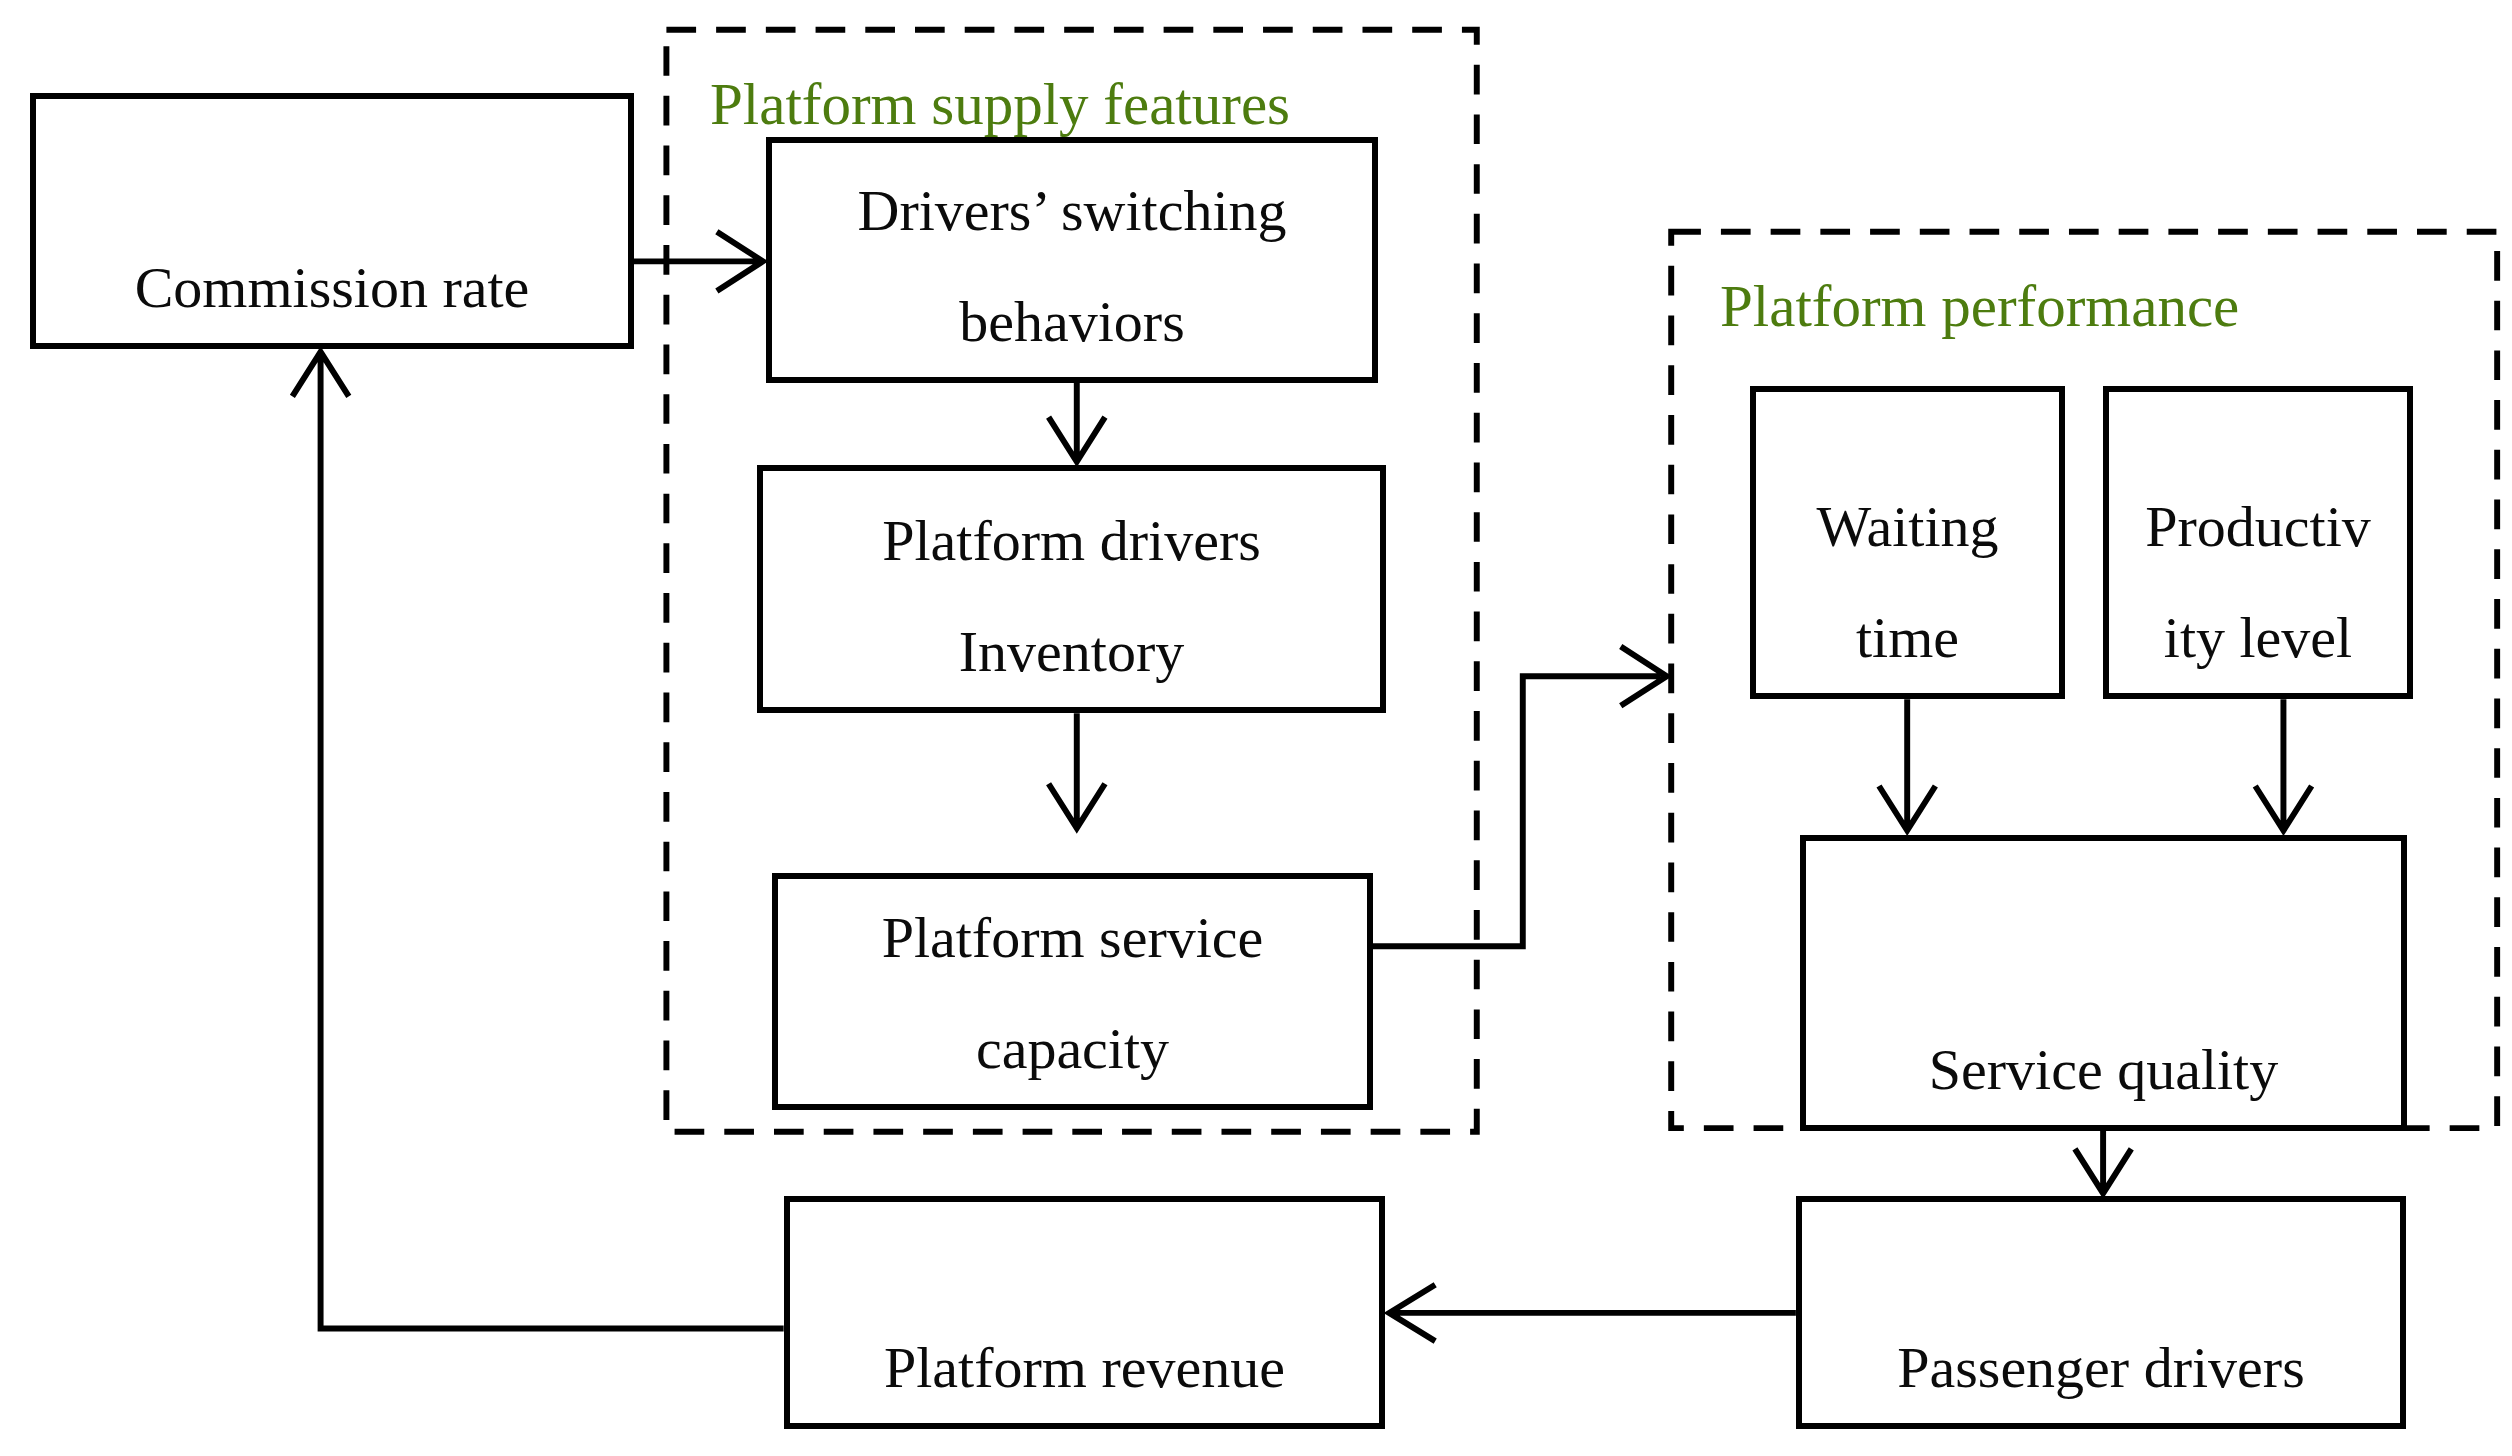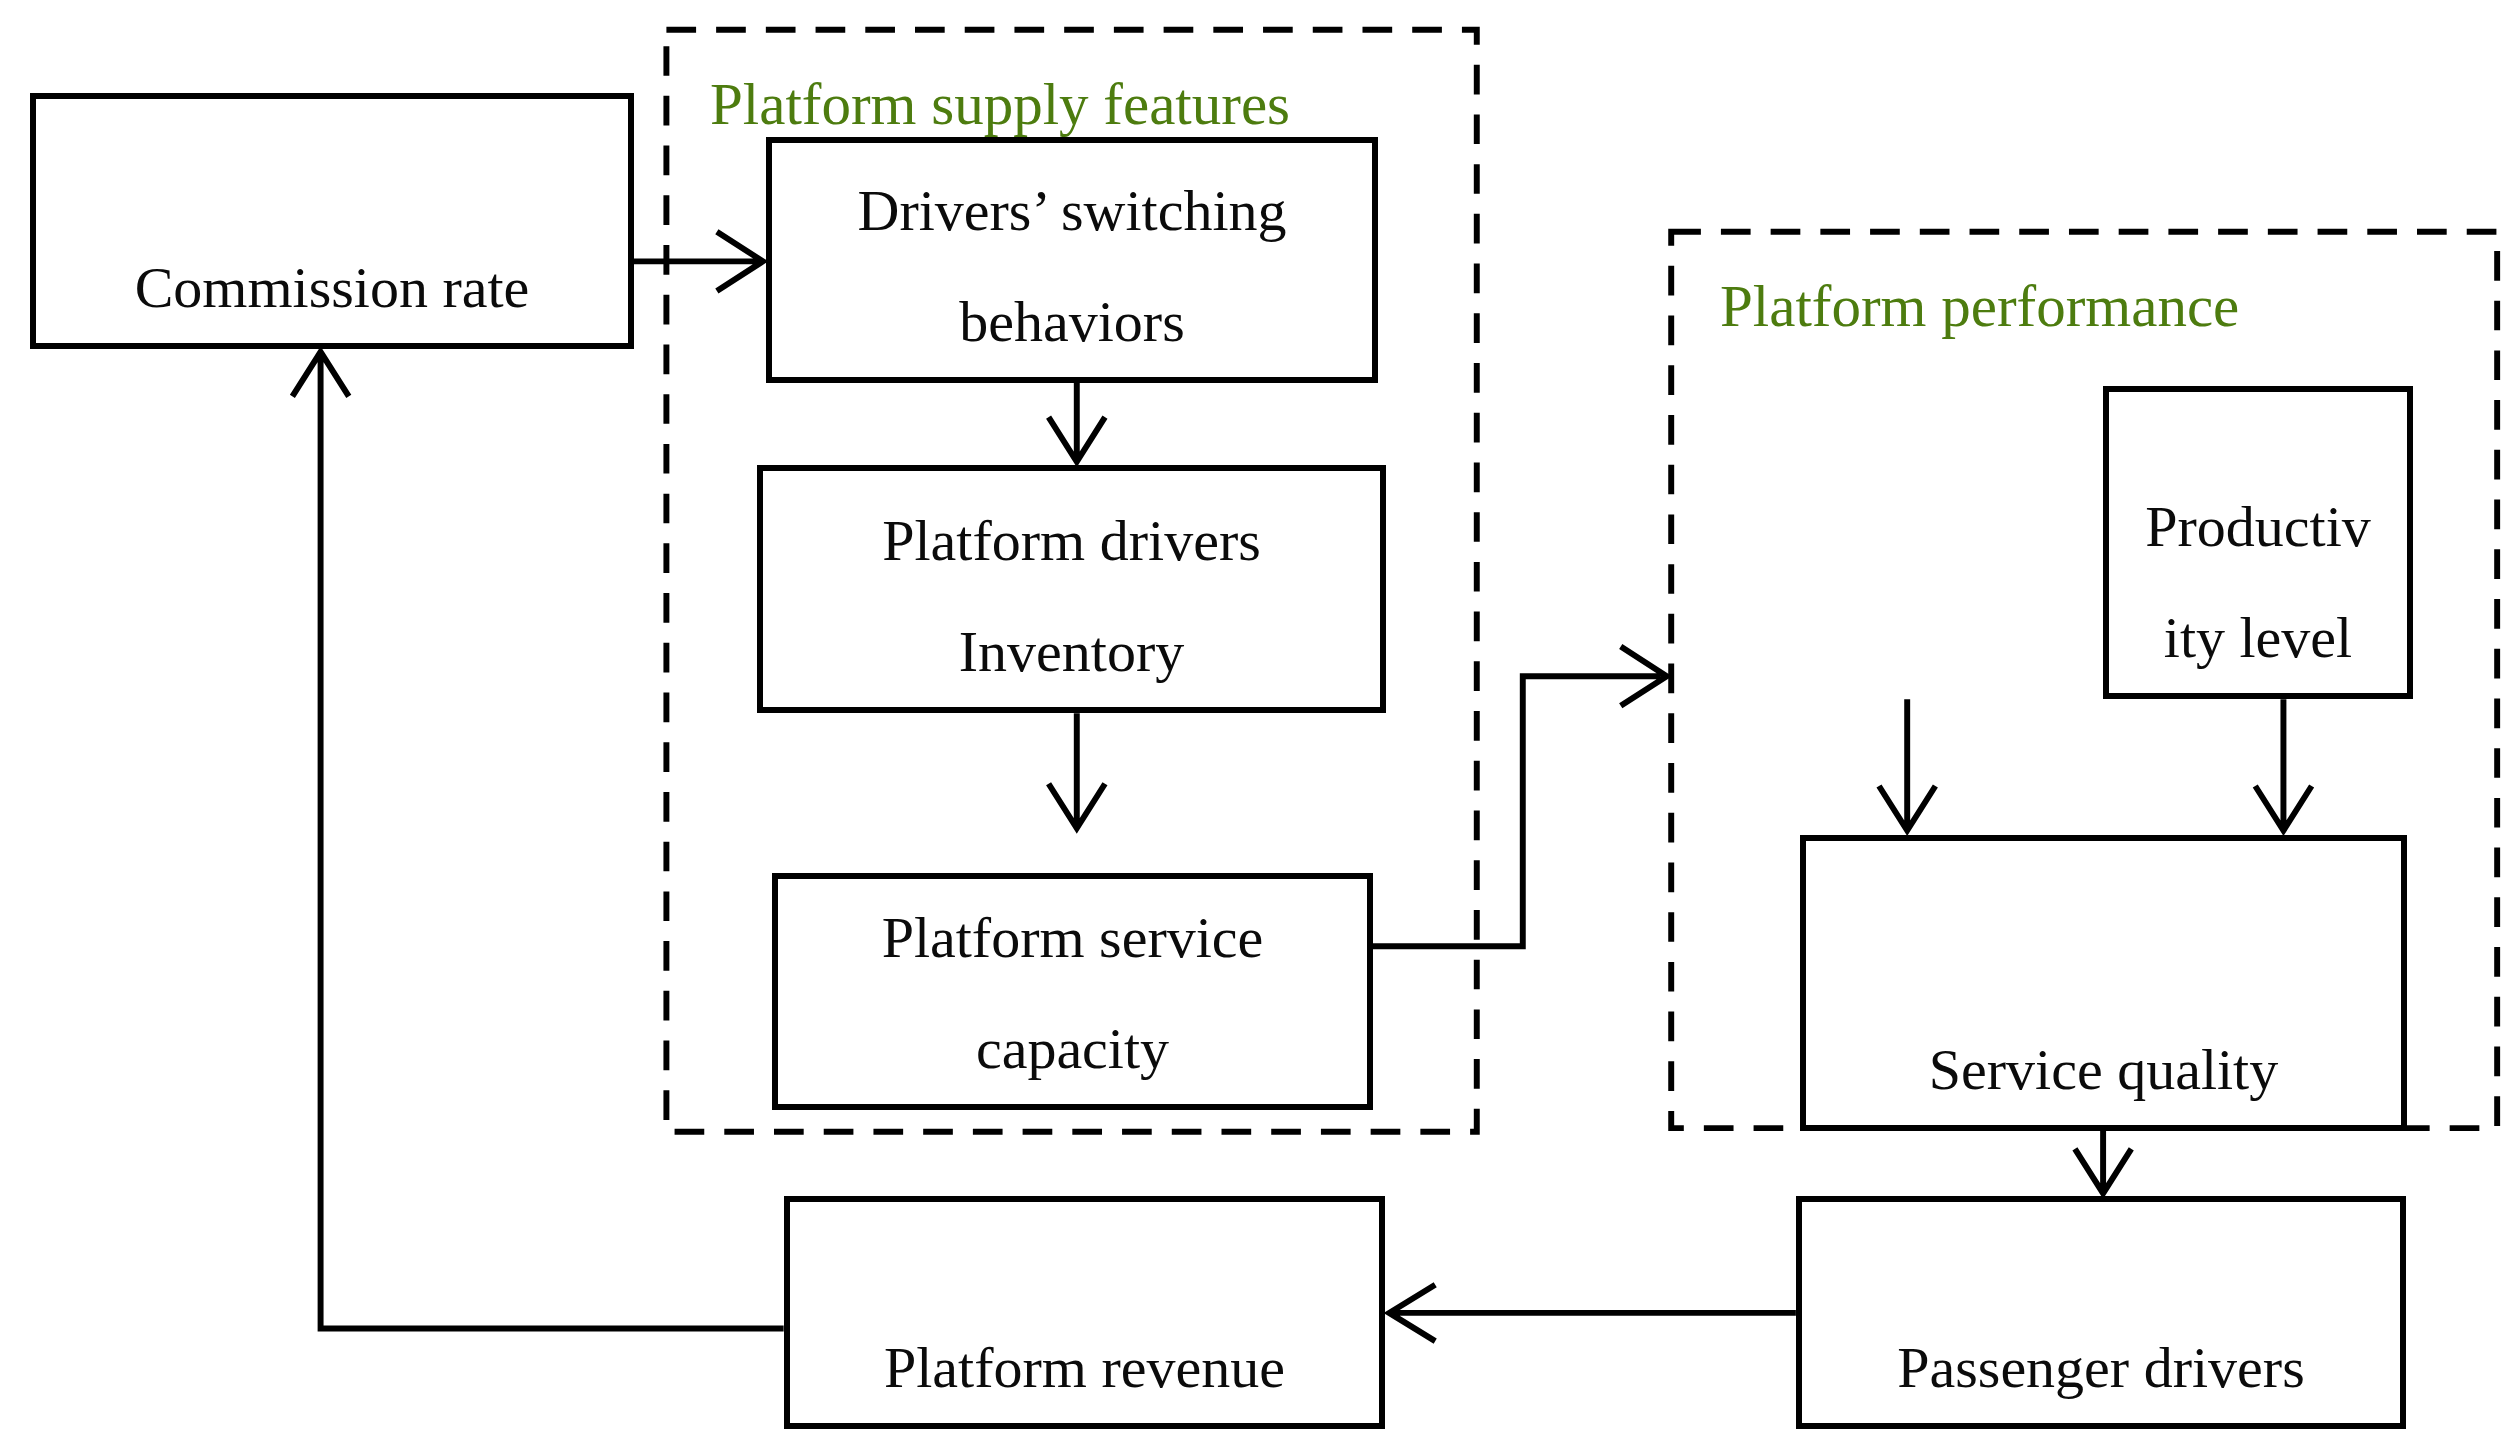--- a/index.html
+++ b/index.html
@@ -111,6 +111,10 @@
 capacity</span>
   </div>
 
+  <div class="node" style="left:1750px; top:386px; width:315px; height:313px;">
+    <span class="node-label">Waiting
+time</span>
+  </div>
 
   <div class="node" style="left:2103px; top:386px; width:310px; height:313px;">
     <span class="node-label">Productiv

